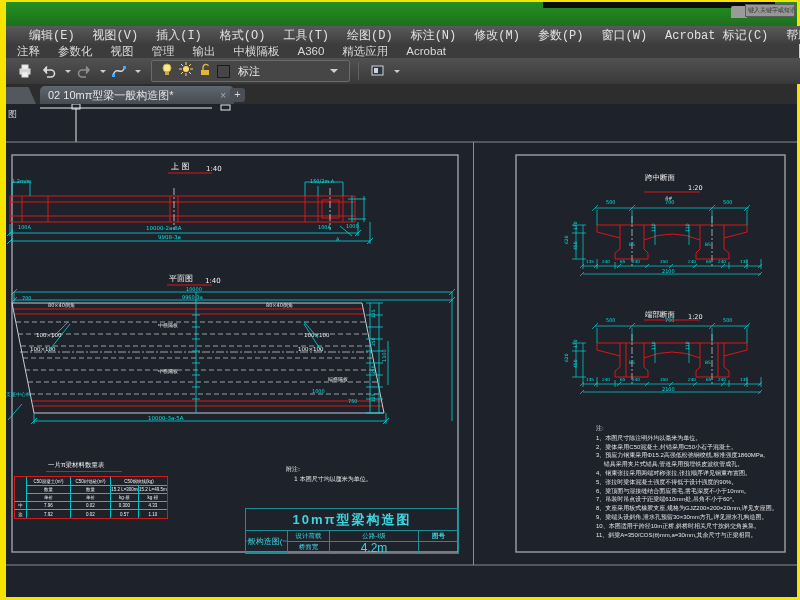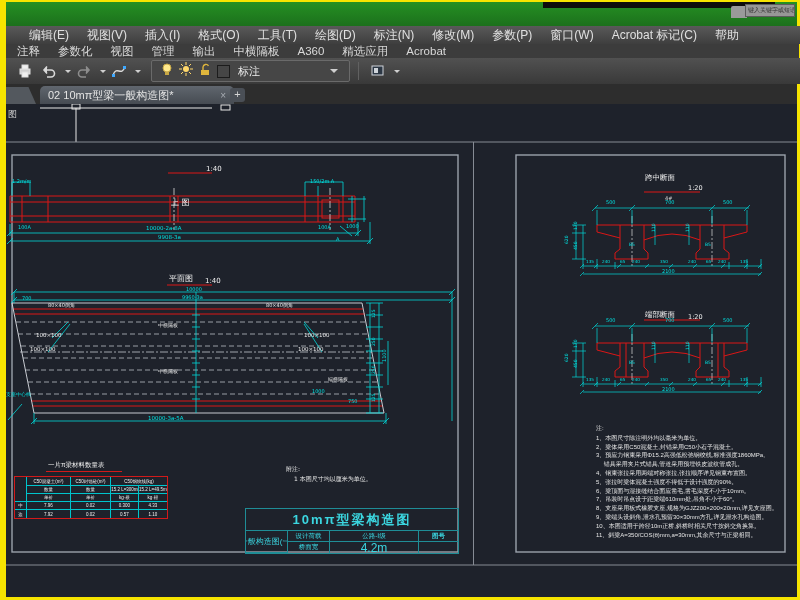--- a/index.html
+++ b/index.html
@@ -17,7 +17,7 @@
   
   .menubar{top:26px;height:18px;background:linear-gradient(#595959,#3e3e3e);display:flex;align-items:center;
            padding-left:14px;font-size:12px;color:#e0e0e0;}
-  .menubar span{padding:1px 9px;white-space:nowrap;cursor:default;}
+  .menubar span{padding:1px 9px;white-space:nowrap;cursor:default;font-family:Liberation Mono, monospace;}
   .ribbon{top:44px;height:14px;background:#3c3c3c;display:flex;align-items:center;padding-left:2px;
           font-size:11.5px;color:#d9d9d9;}
   .ribbon span{padding:0 9px;white-space:nowrap;}

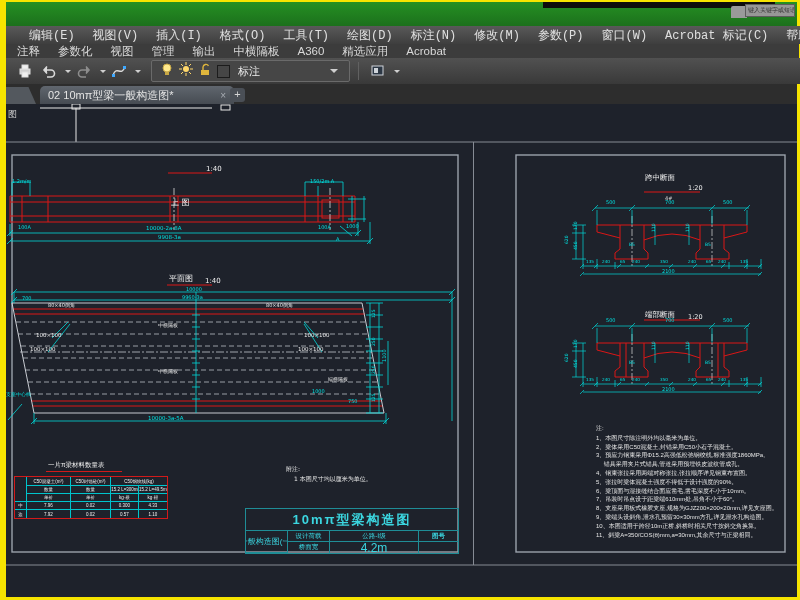--- a/index.html
+++ b/index.html
@@ -293,7 +293,7 @@
 
     <div>
         <span class="lbl" style="left: 2px; top: 6px; color: rgb(208, 208, 208); font-size: 9px;">图</span>
-        <span class="lbl" style="left: 165px; top: 59px; color: rgb(240, 240, 240); font-size: 8px; margin-top: 36px;">上  图</span>
+        <span class="lbl" style="left: 165px; top: 59px; color: rgb(240, 240, 240); font-size: 8px;">上  图</span>
         <span class="lbl" style="left: 200px; top: 62px; color: rgb(240, 240, 240); font-size: 7px;">1:40</span>
         <span class="lbl" style="left: 6px; top: 75px; color: rgb(0, 224, 224); font-size: 5px;">1.2m/m</span>
         <span class="lbl" style="left: 304px; top: 75px; color: rgb(0, 224, 224); font-size: 5px;">150/2m A</span>

